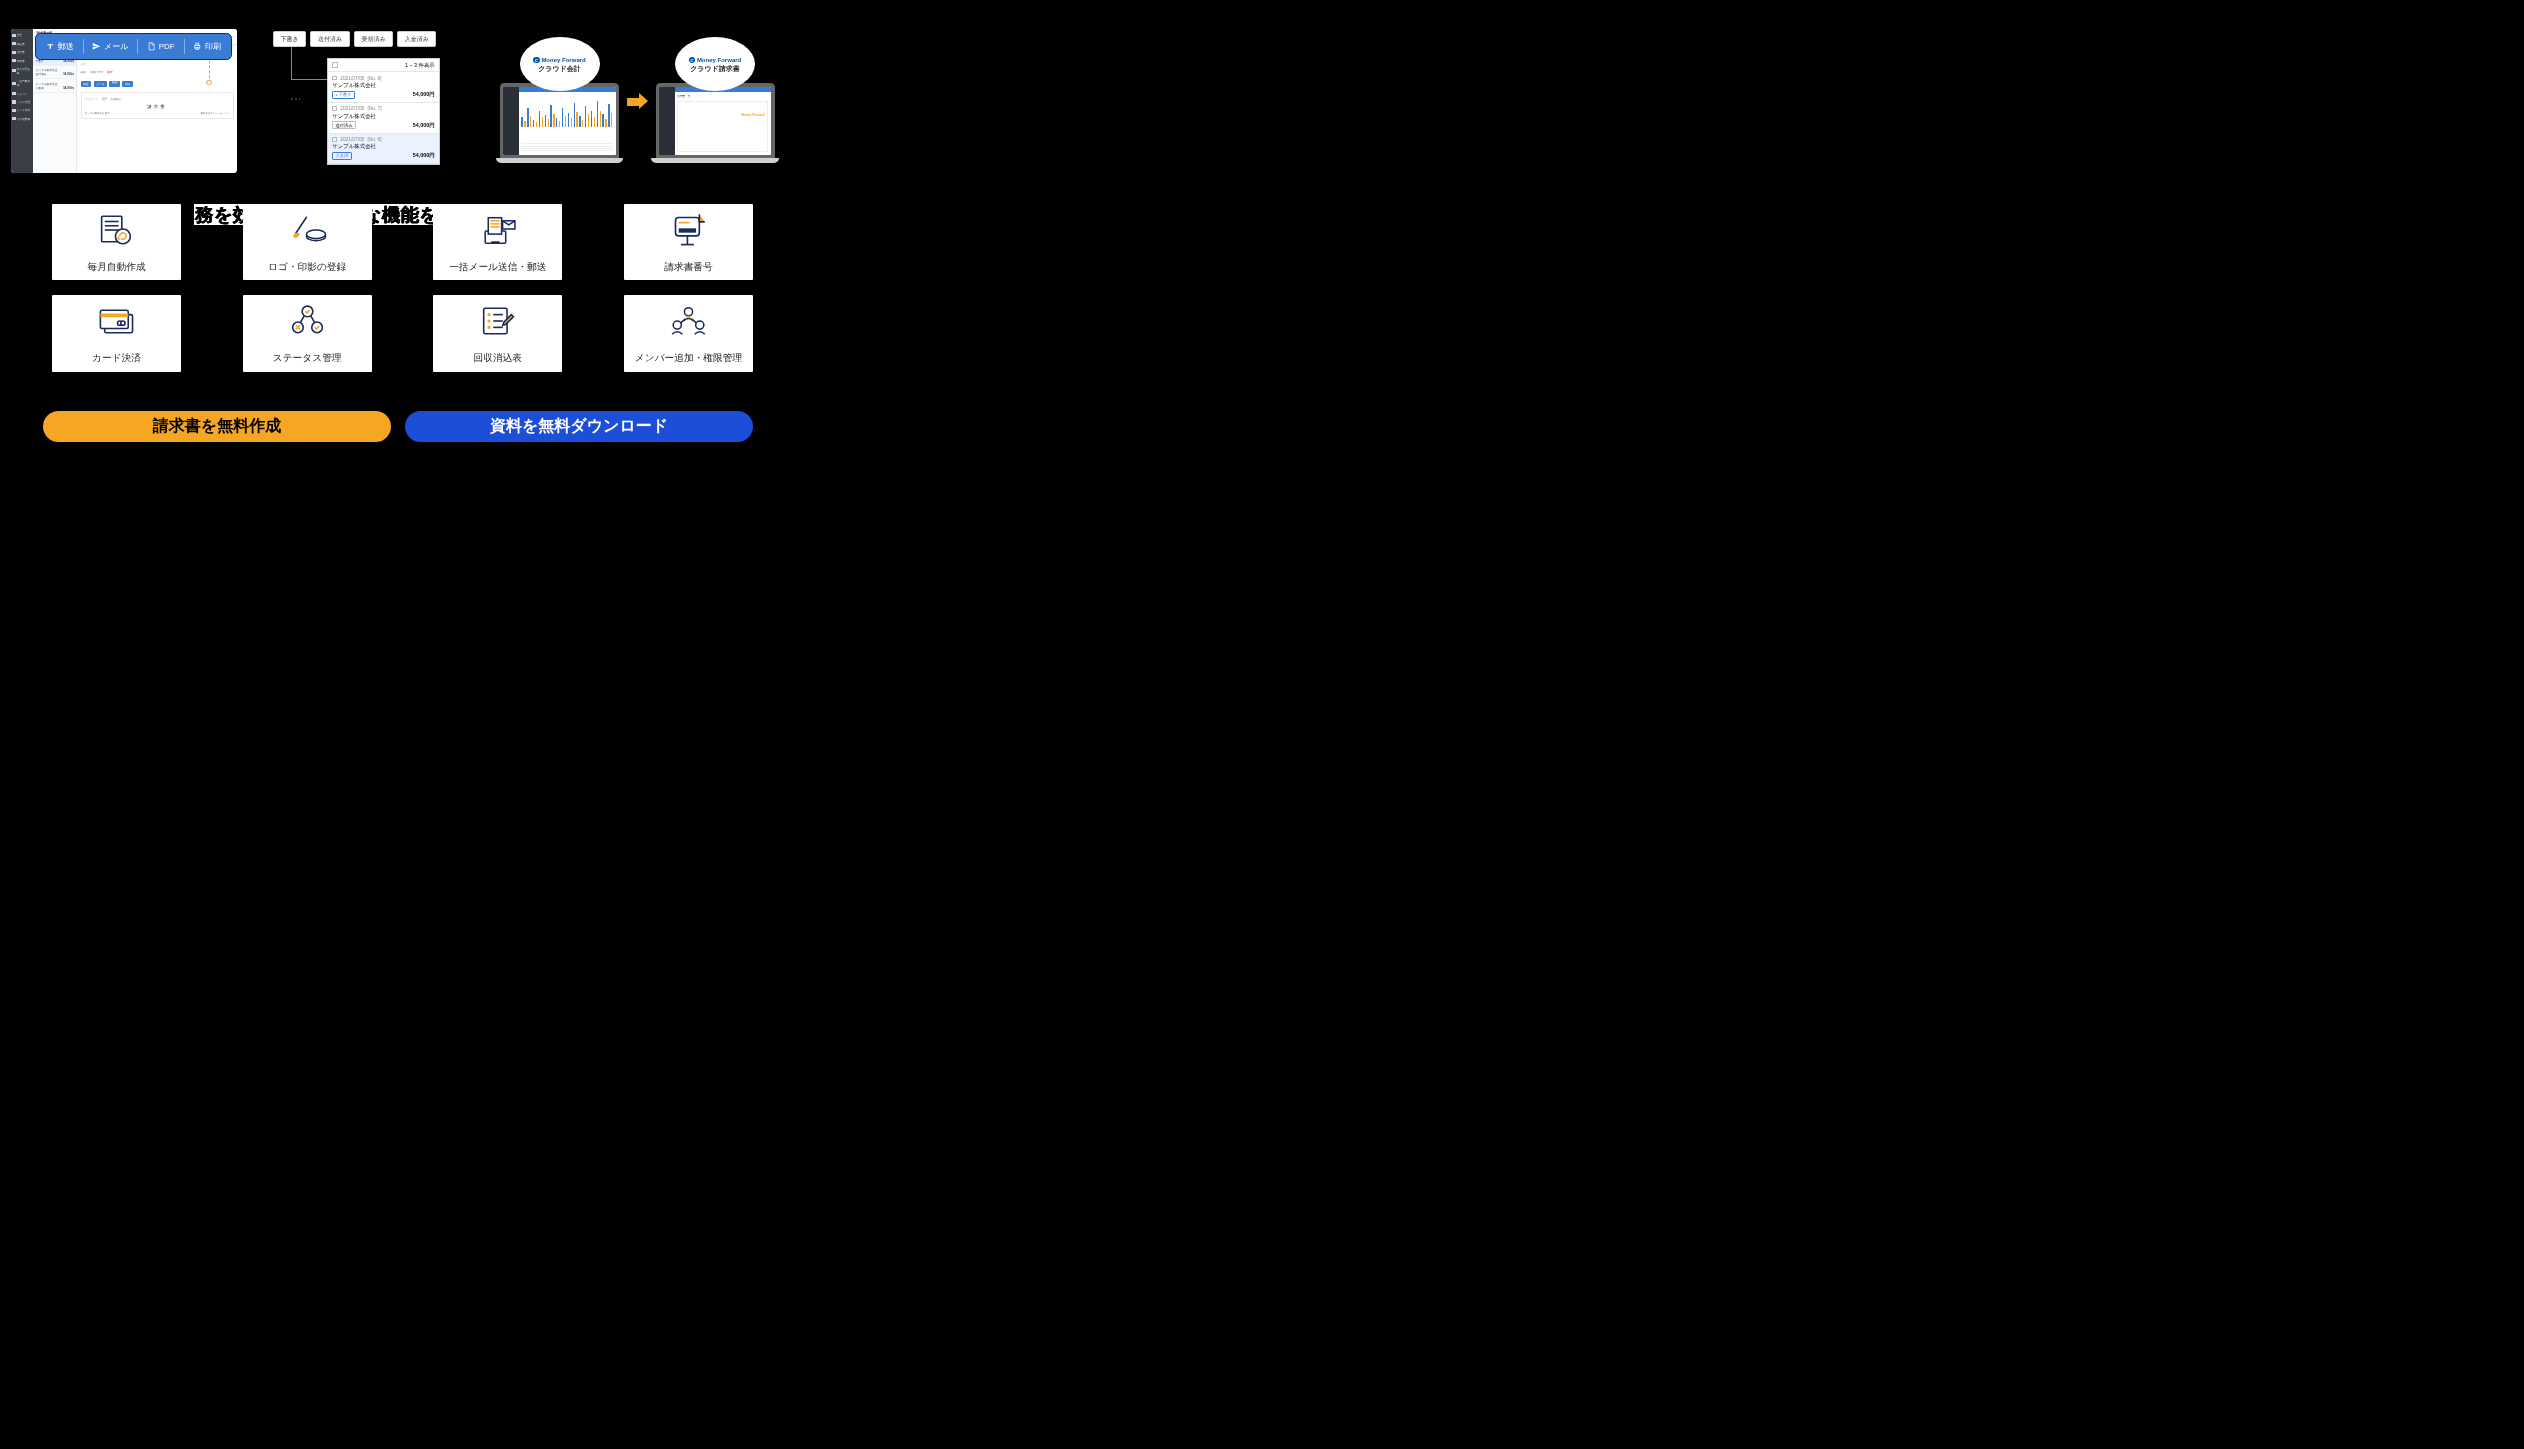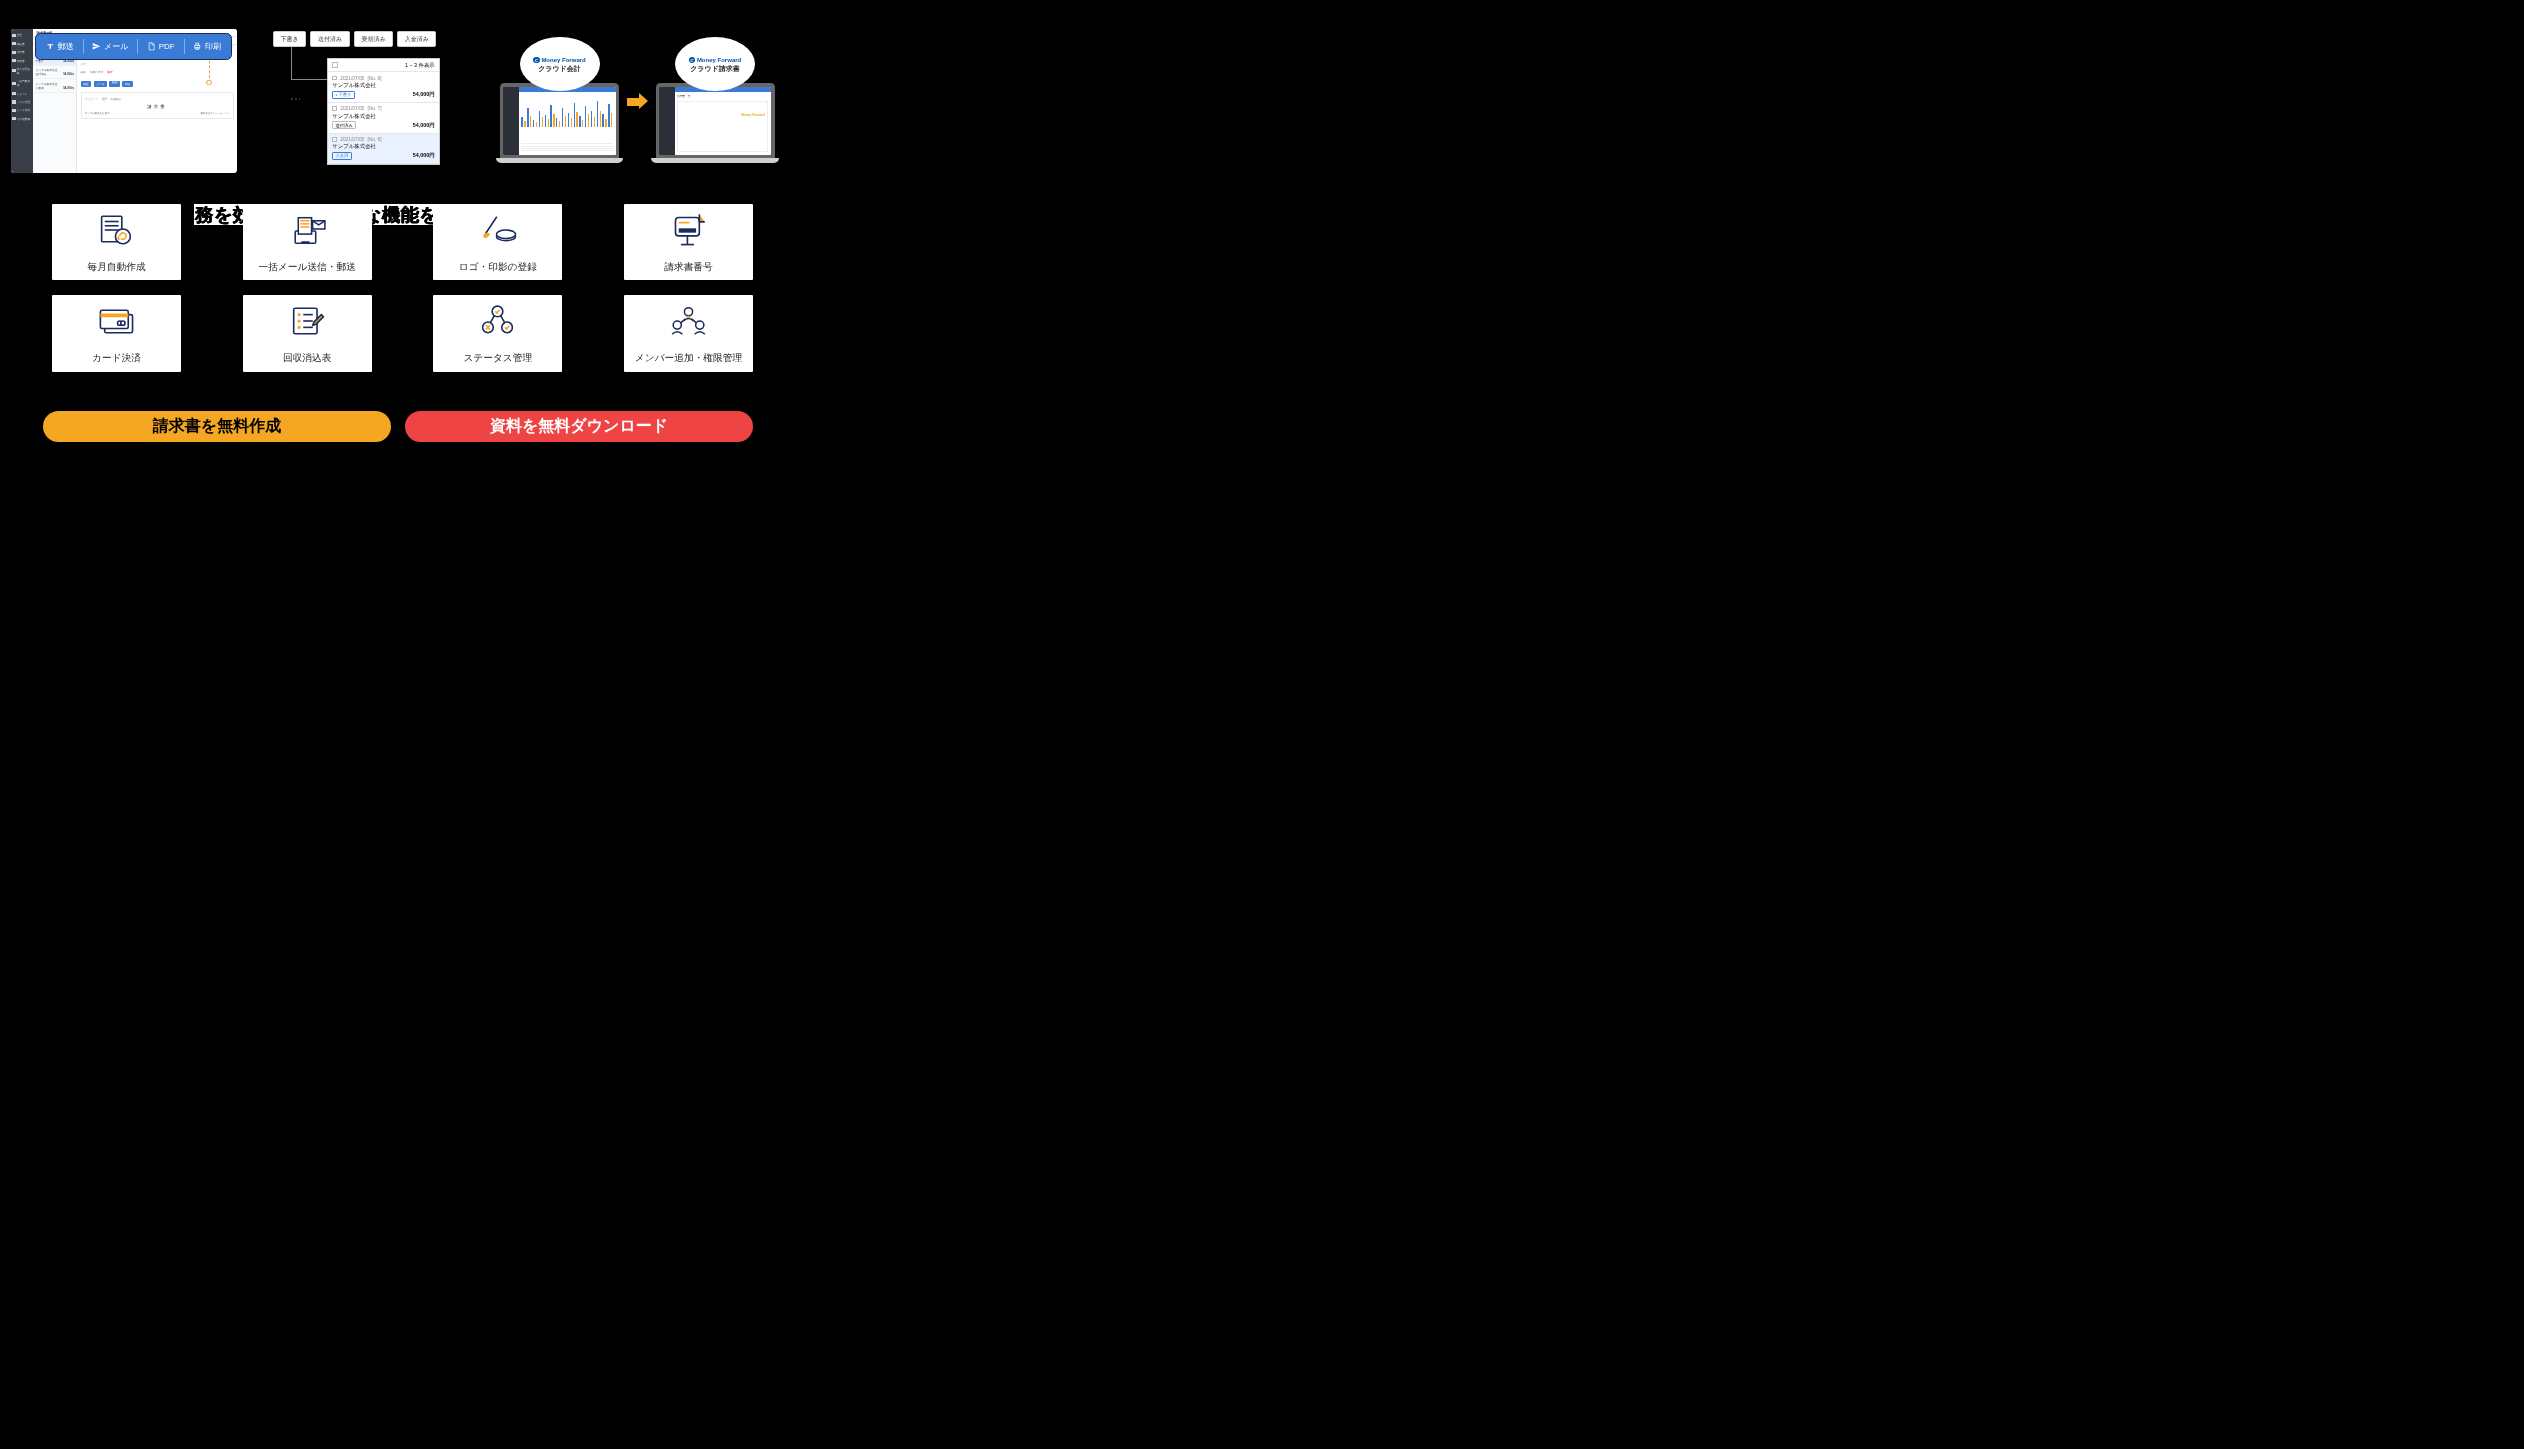--- a/index.html
+++ b/index.html
@@ -537,6 +537,35 @@
   </div>
 
   <div class="feature-col">
+    <div class="feature-card">
+      <div class="feature-icon">
+        <svg width="43" height="34" viewBox="0 0 80 64" fill="none" stroke="#1a2b5c" stroke-width="3">
+          <path d="M18 38 L38 8" stroke-linecap="round"></path>
+          <path d="M14 44 Q18 36 24 40 Q18 48 14 44" fill="#f5a623" stroke="#f5a623"></path>
+          <ellipse cx="56" cy="44" rx="18" ry="8" fill="#fff"></ellipse>
+          <ellipse cx="56" cy="40" rx="18" ry="8" fill="#fff"></ellipse>
+        </svg>
+      </div>
+      <div class="feature-label">ロゴ・印影の登録</div>
+    </div>
+    <div class="feature-card">
+      <div class="feature-icon">
+        <svg width="43" height="34" viewBox="0 0 80 64" fill="none" stroke="#1a2b5c" stroke-width="3">
+          <circle cx="40" cy="14" r="10" fill="#fff"></circle>
+            <path d="M36 14l3 3 5-6" stroke="#f5a623"></path>
+          <circle cx="22" cy="44" r="10" fill="#fff"></circle>
+            <path d="M18 40l8 8M26 40l-8 8" stroke="#f5a623"></path>
+          <circle cx="58" cy="44" r="10" fill="#fff"></circle>
+            <path d="M54 44l3 3 5-6" stroke="#f5a623"></path>
+          <line x1="34" y1="22" x2="26" y2="36"></line>
+            <line x1="46" y1="22" x2="54" y2="36"></line>
+        </svg>
+      </div>
+      <div class="feature-label">ステータス管理</div>
+    </div>
+  </div>
+
+  <div class="feature-col">
     <div class="feature-card tight">
       <div class="feature-icon">
         <svg width="45" height="34" viewBox="0 0 84 64" fill="none" stroke="#1a2b5c" stroke-width="3">
@@ -566,35 +595,6 @@
         </svg>
       </div>
       <div class="feature-label">回収消込表</div>
-    </div>
-  </div>
-
-  <div class="feature-col">
-    <div class="feature-card">
-      <div class="feature-icon">
-        <svg width="43" height="34" viewBox="0 0 80 64" fill="none" stroke="#1a2b5c" stroke-width="3">
-          <path d="M18 38 L38 8" stroke-linecap="round"></path>
-          <path d="M14 44 Q18 36 24 40 Q18 48 14 44" fill="#f5a623" stroke="#f5a623"></path>
-          <ellipse cx="56" cy="44" rx="18" ry="8" fill="#fff"></ellipse>
-          <ellipse cx="56" cy="40" rx="18" ry="8" fill="#fff"></ellipse>
-        </svg>
-      </div>
-      <div class="feature-label">ロゴ・印影の登録</div>
-    </div>
-    <div class="feature-card">
-      <div class="feature-icon">
-        <svg width="43" height="34" viewBox="0 0 80 64" fill="none" stroke="#1a2b5c" stroke-width="3">
-          <circle cx="40" cy="14" r="10" fill="#fff"></circle>
-            <path d="M36 14l3 3 5-6" stroke="#f5a623"></path>
-          <circle cx="22" cy="44" r="10" fill="#fff"></circle>
-            <path d="M18 40l8 8M26 40l-8 8" stroke="#f5a623"></path>
-          <circle cx="58" cy="44" r="10" fill="#fff"></circle>
-            <path d="M54 44l3 3 5-6" stroke="#f5a623"></path>
-          <line x1="34" y1="22" x2="26" y2="36"></line>
-            <line x1="46" y1="22" x2="54" y2="36"></line>
-        </svg>
-      </div>
-      <div class="feature-label">ステータス管理</div>
     </div>
   </div>
 

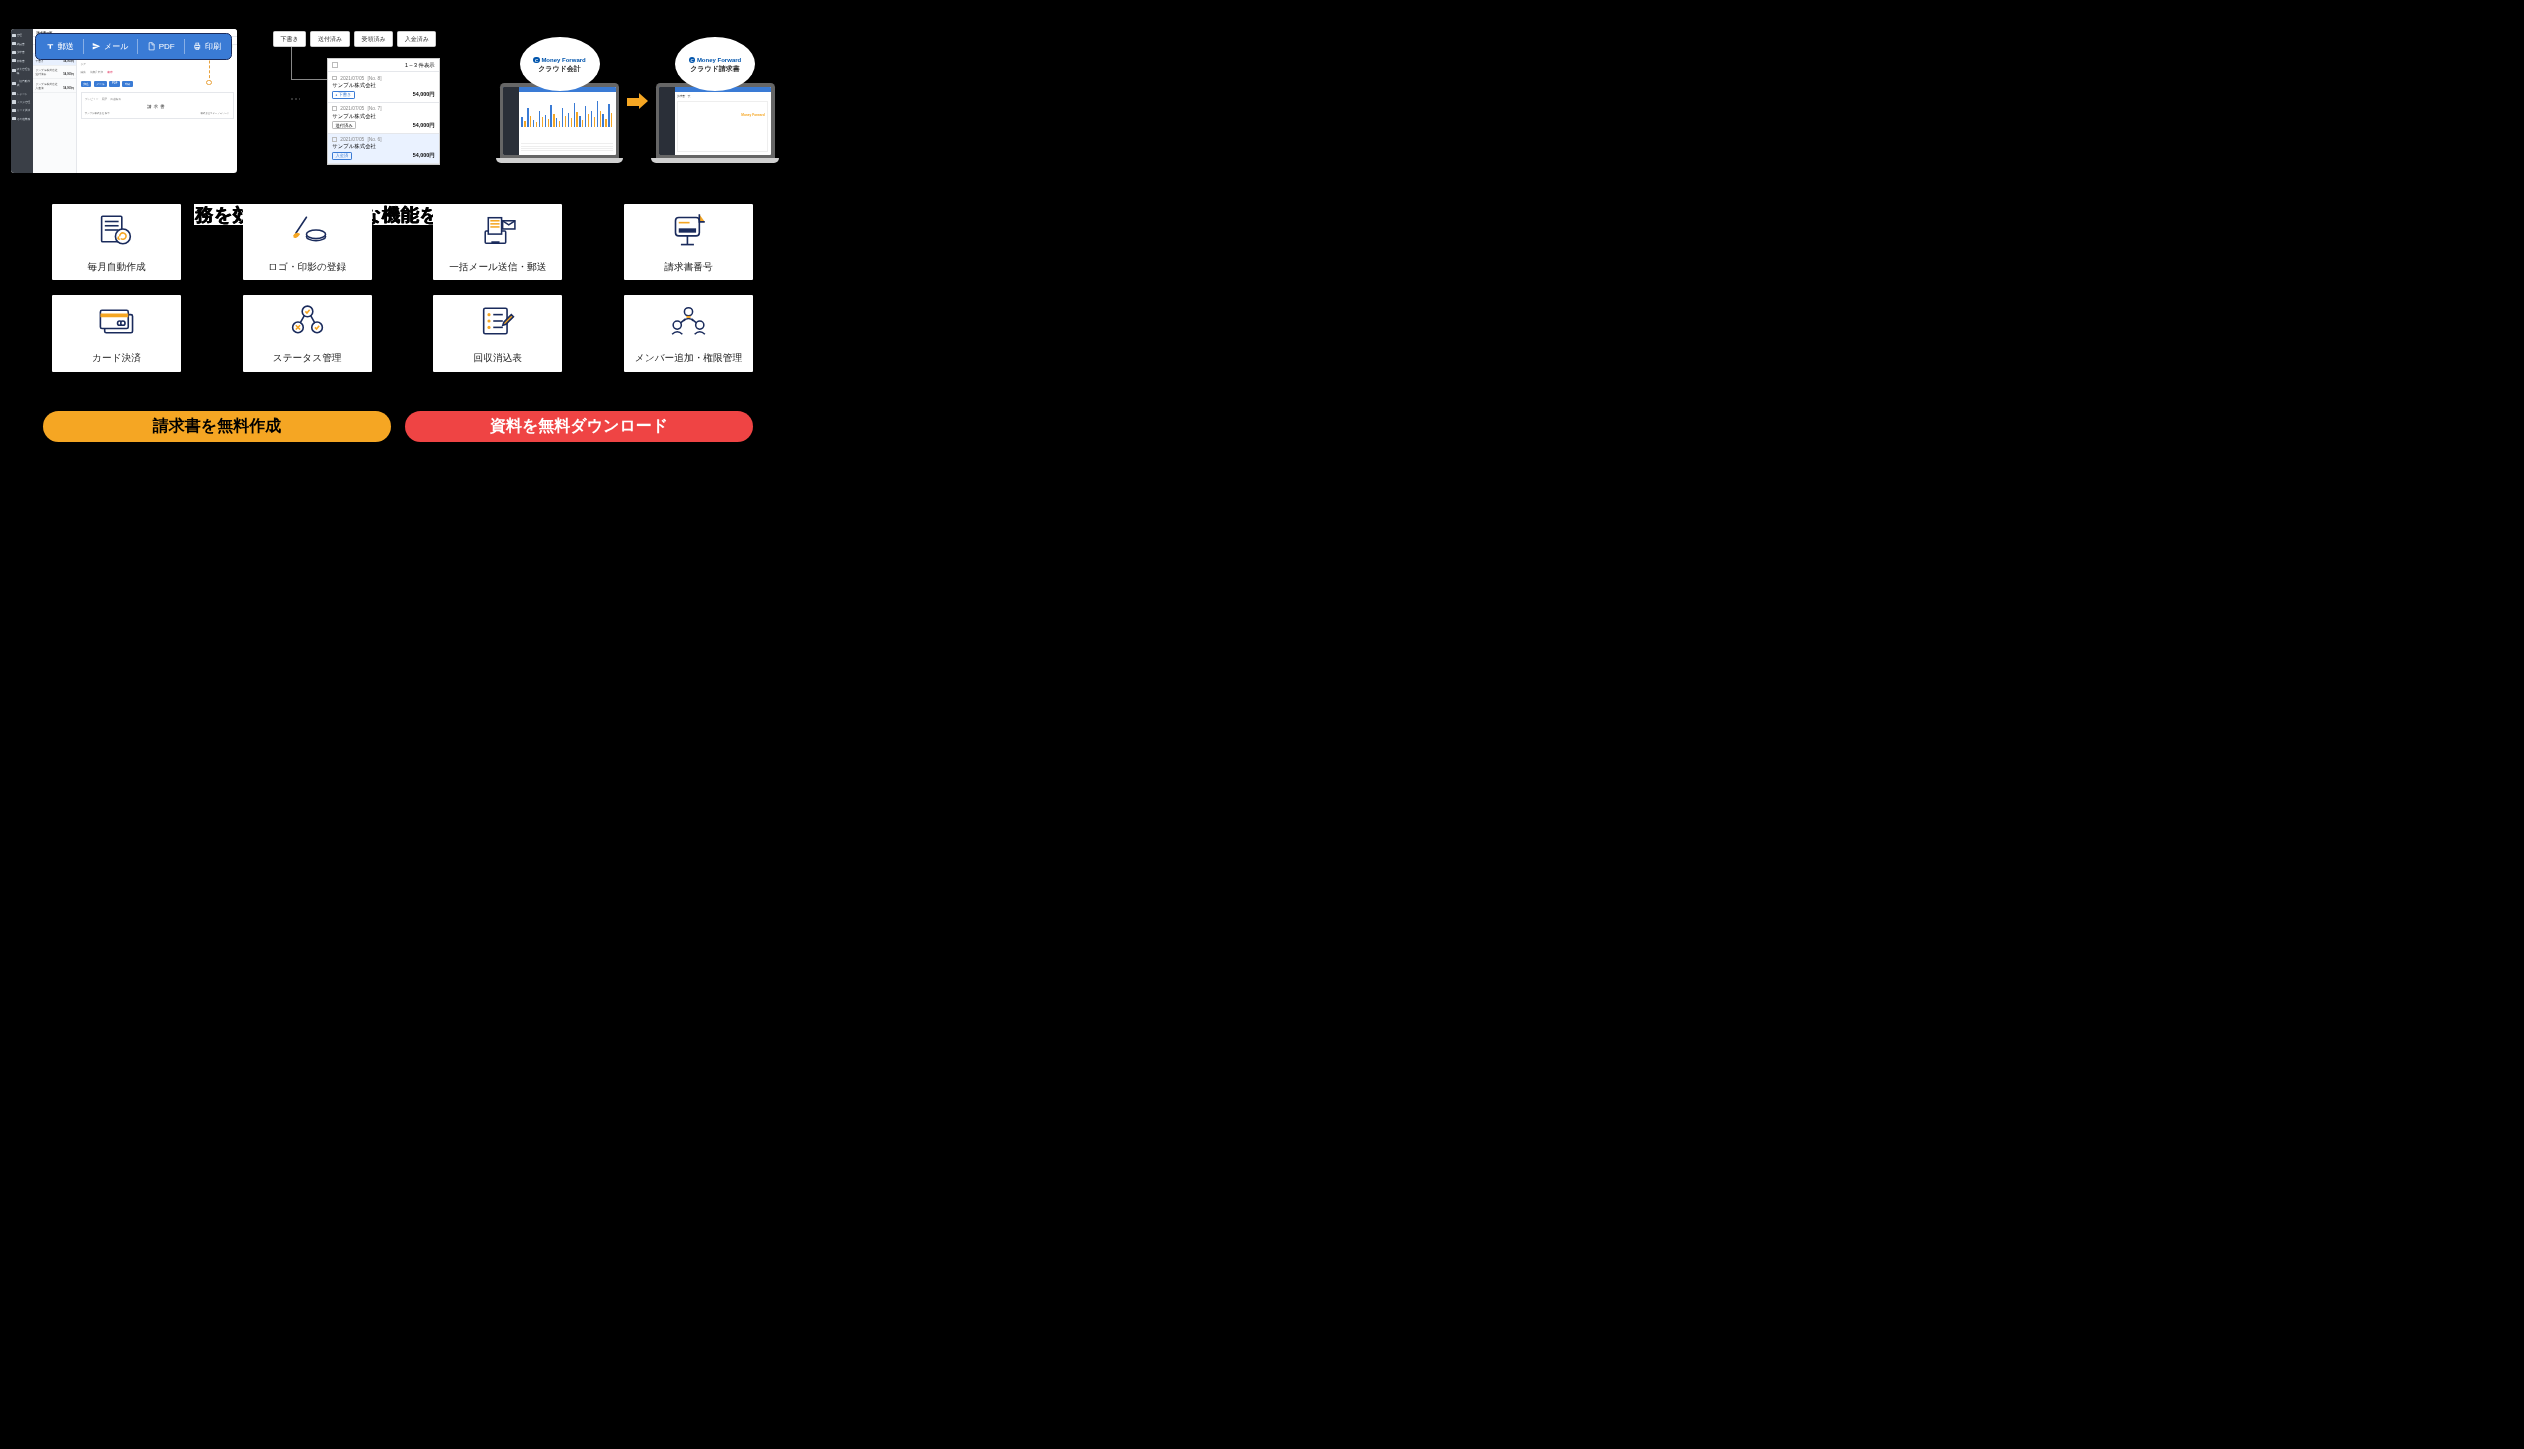--- a/index.html
+++ b/index.html
@@ -200,7 +200,7 @@
   font-size:16px; font-weight:700; cursor:pointer;
 }
 .cta.orange { background:#f5a623; color:#000; }
-.cta.blue { background:#ef4444; color:#fff; }
+.cta.blue { background:#1d4ed8; color:#fff; }
 
 svg { display:block; }
 </style>

